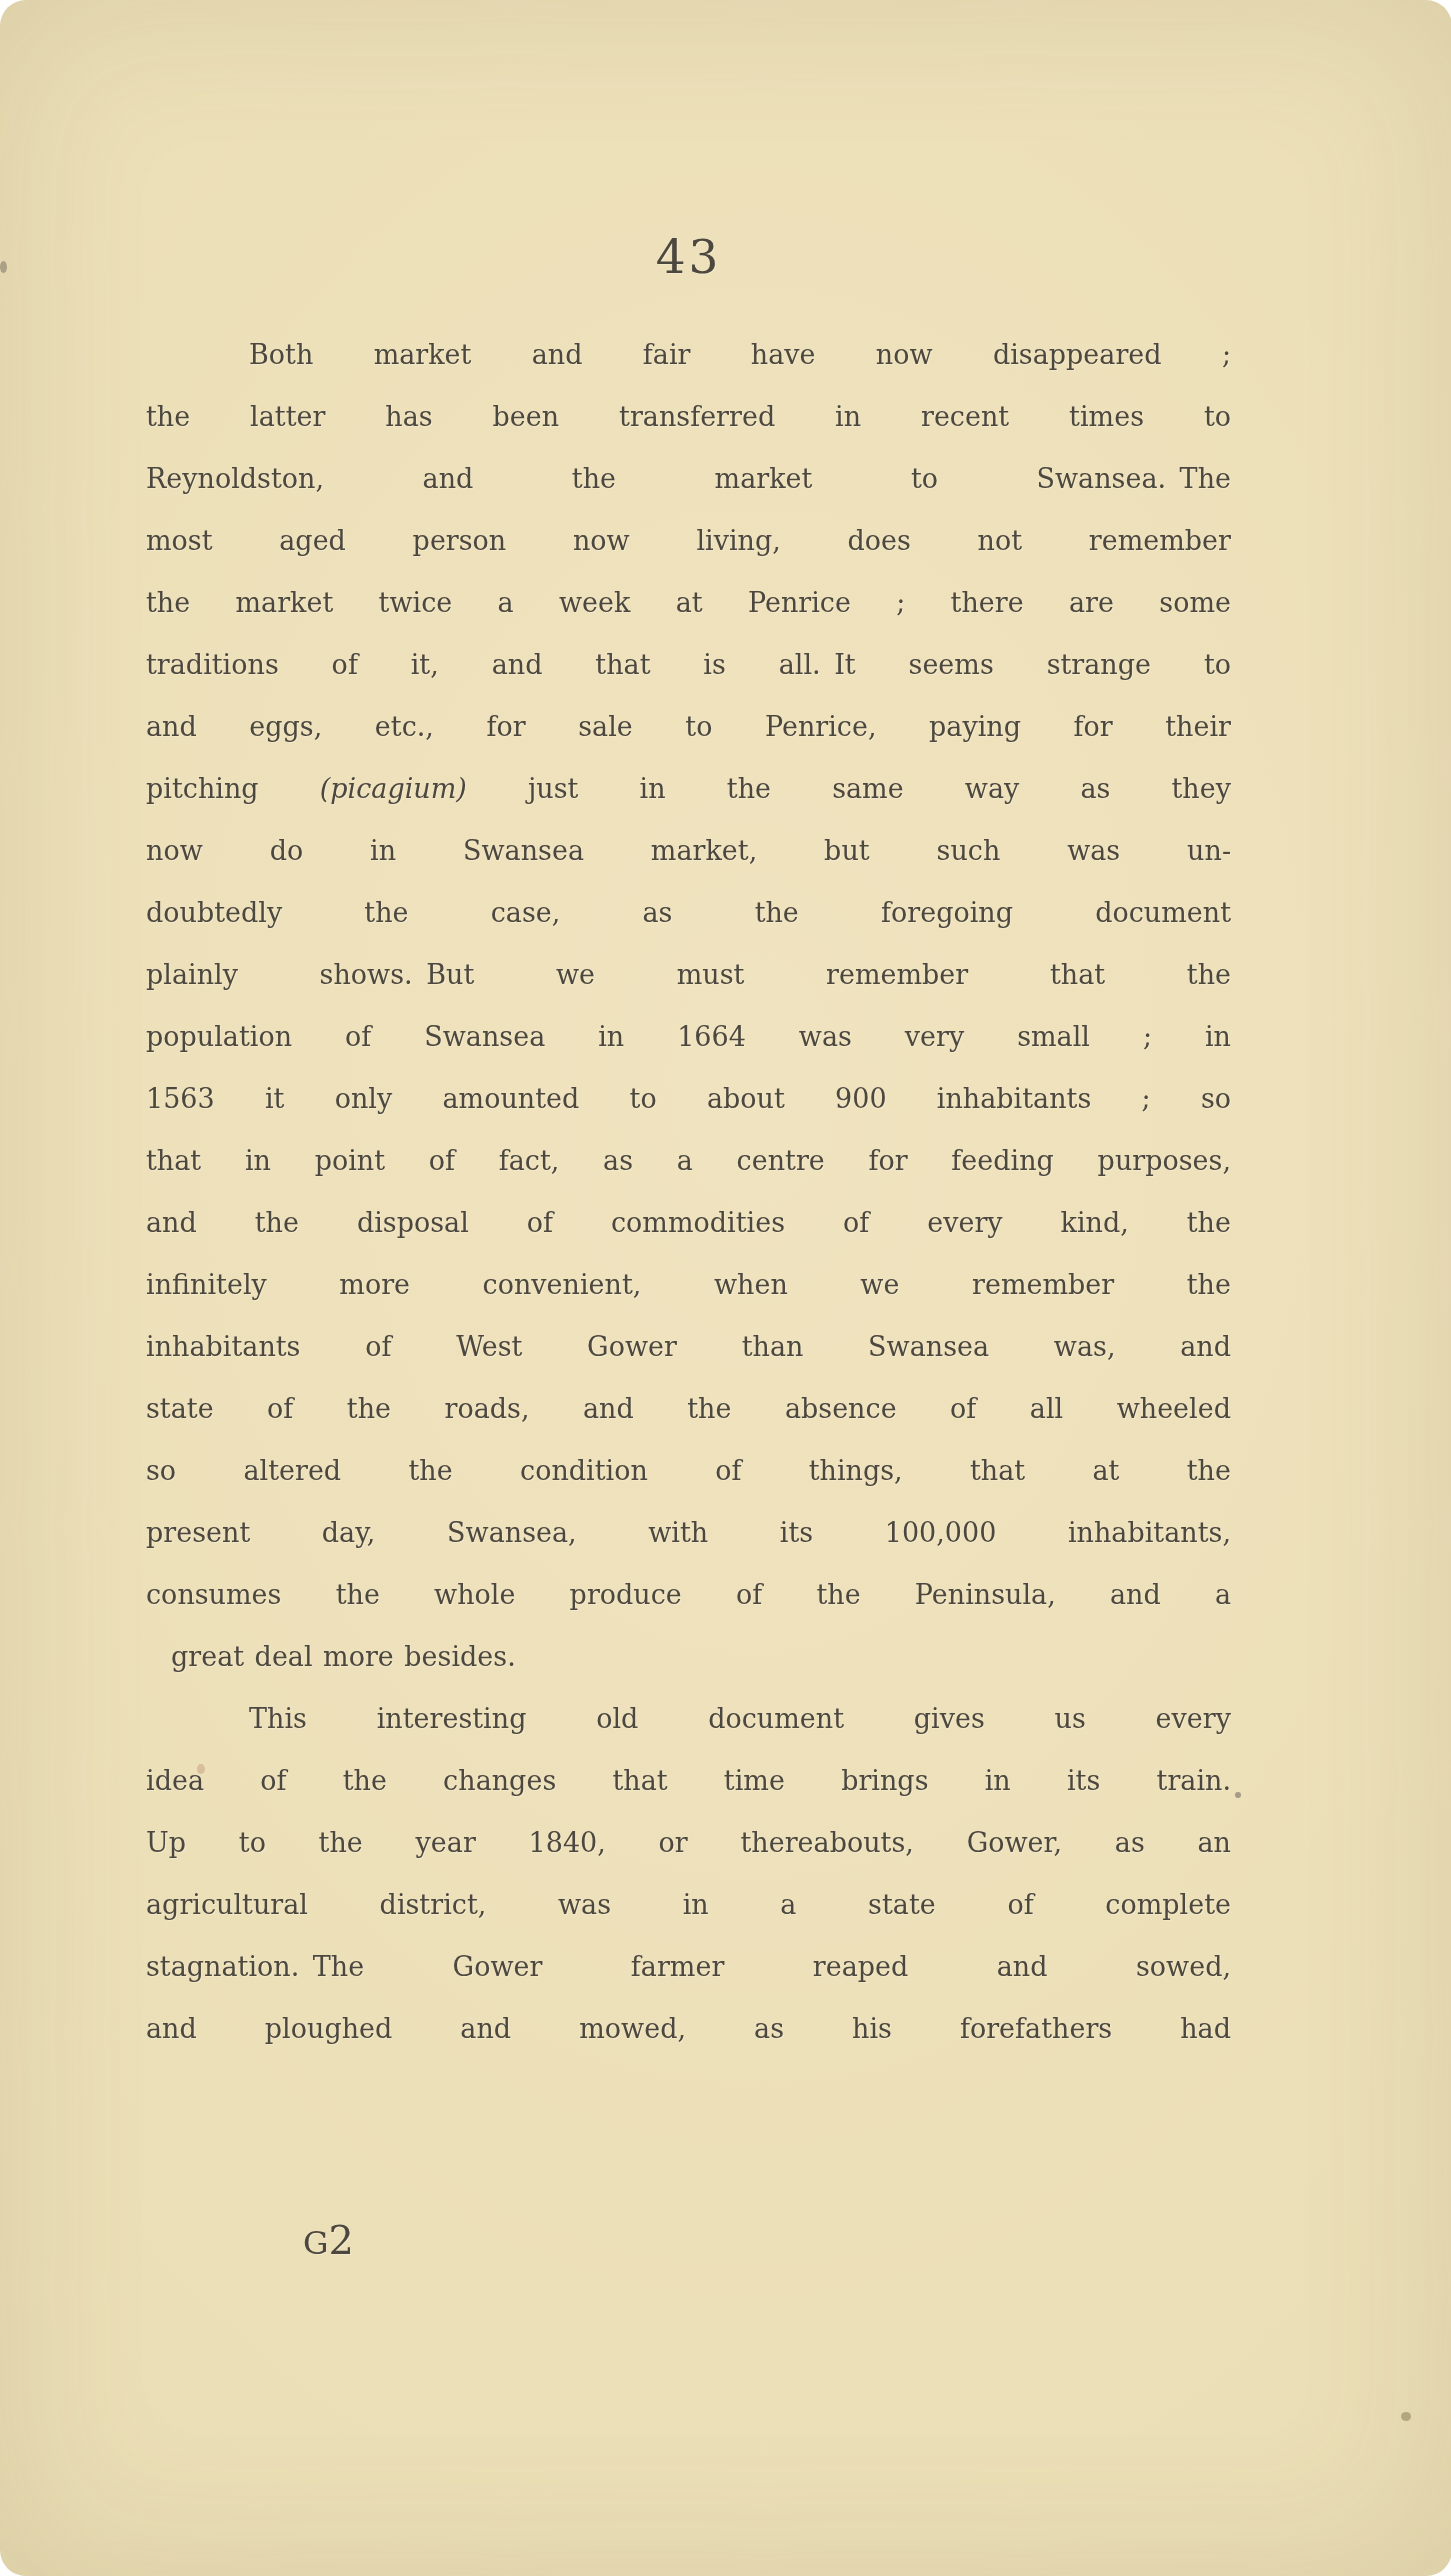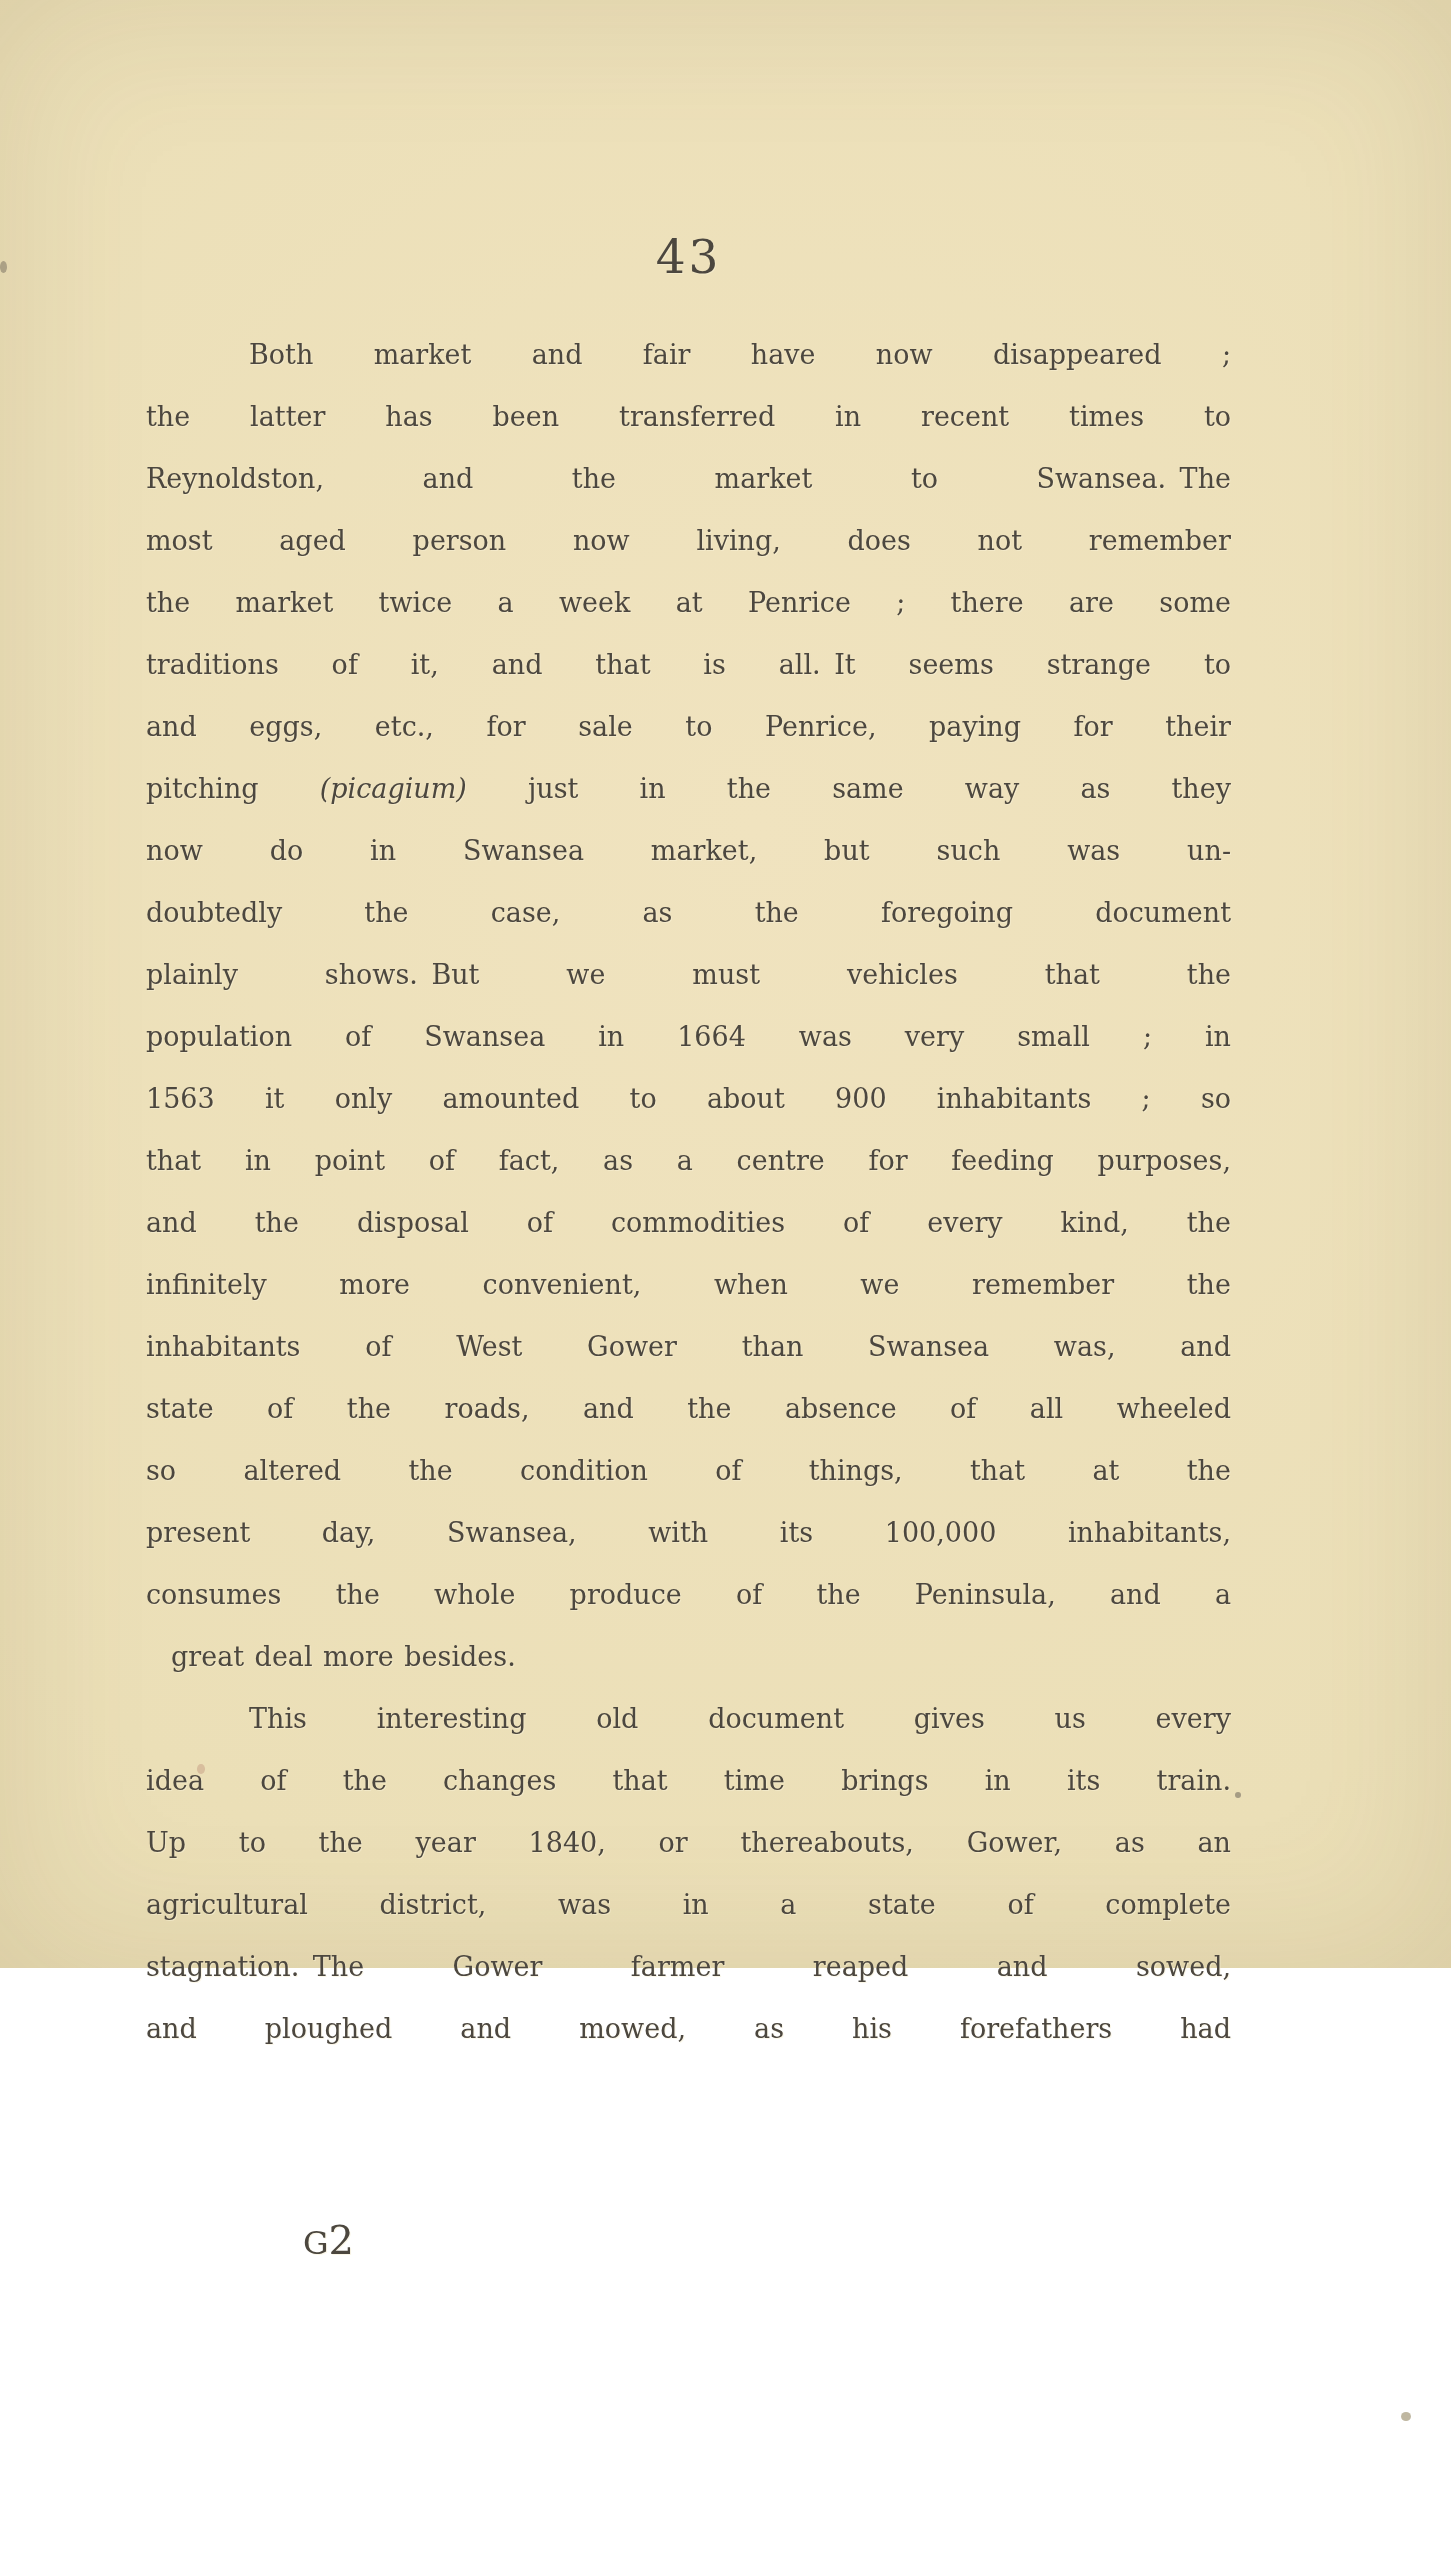--- a/index.html
+++ b/index.html
@@ -14,13 +14,14 @@
     position: absolute;
     left: 0; top: 0;
     width: 1452px;
-    height: 1968px;
+    height: 2576px;
     background:
       radial-gradient(ellipse 130% 105% at 52% 42%,
         var(--paper-light, #f0e3bf) 0%,
         var(--paper, #ebdfb7) 55%,
         var(--paper-dark, #e5d8ac) 100%);
     box-shadow: inset 0 0 156px rgba(110, 95, 55, 0.14);
+    border-radius: 26px;
   }
   .pageno {
     position: absolute;

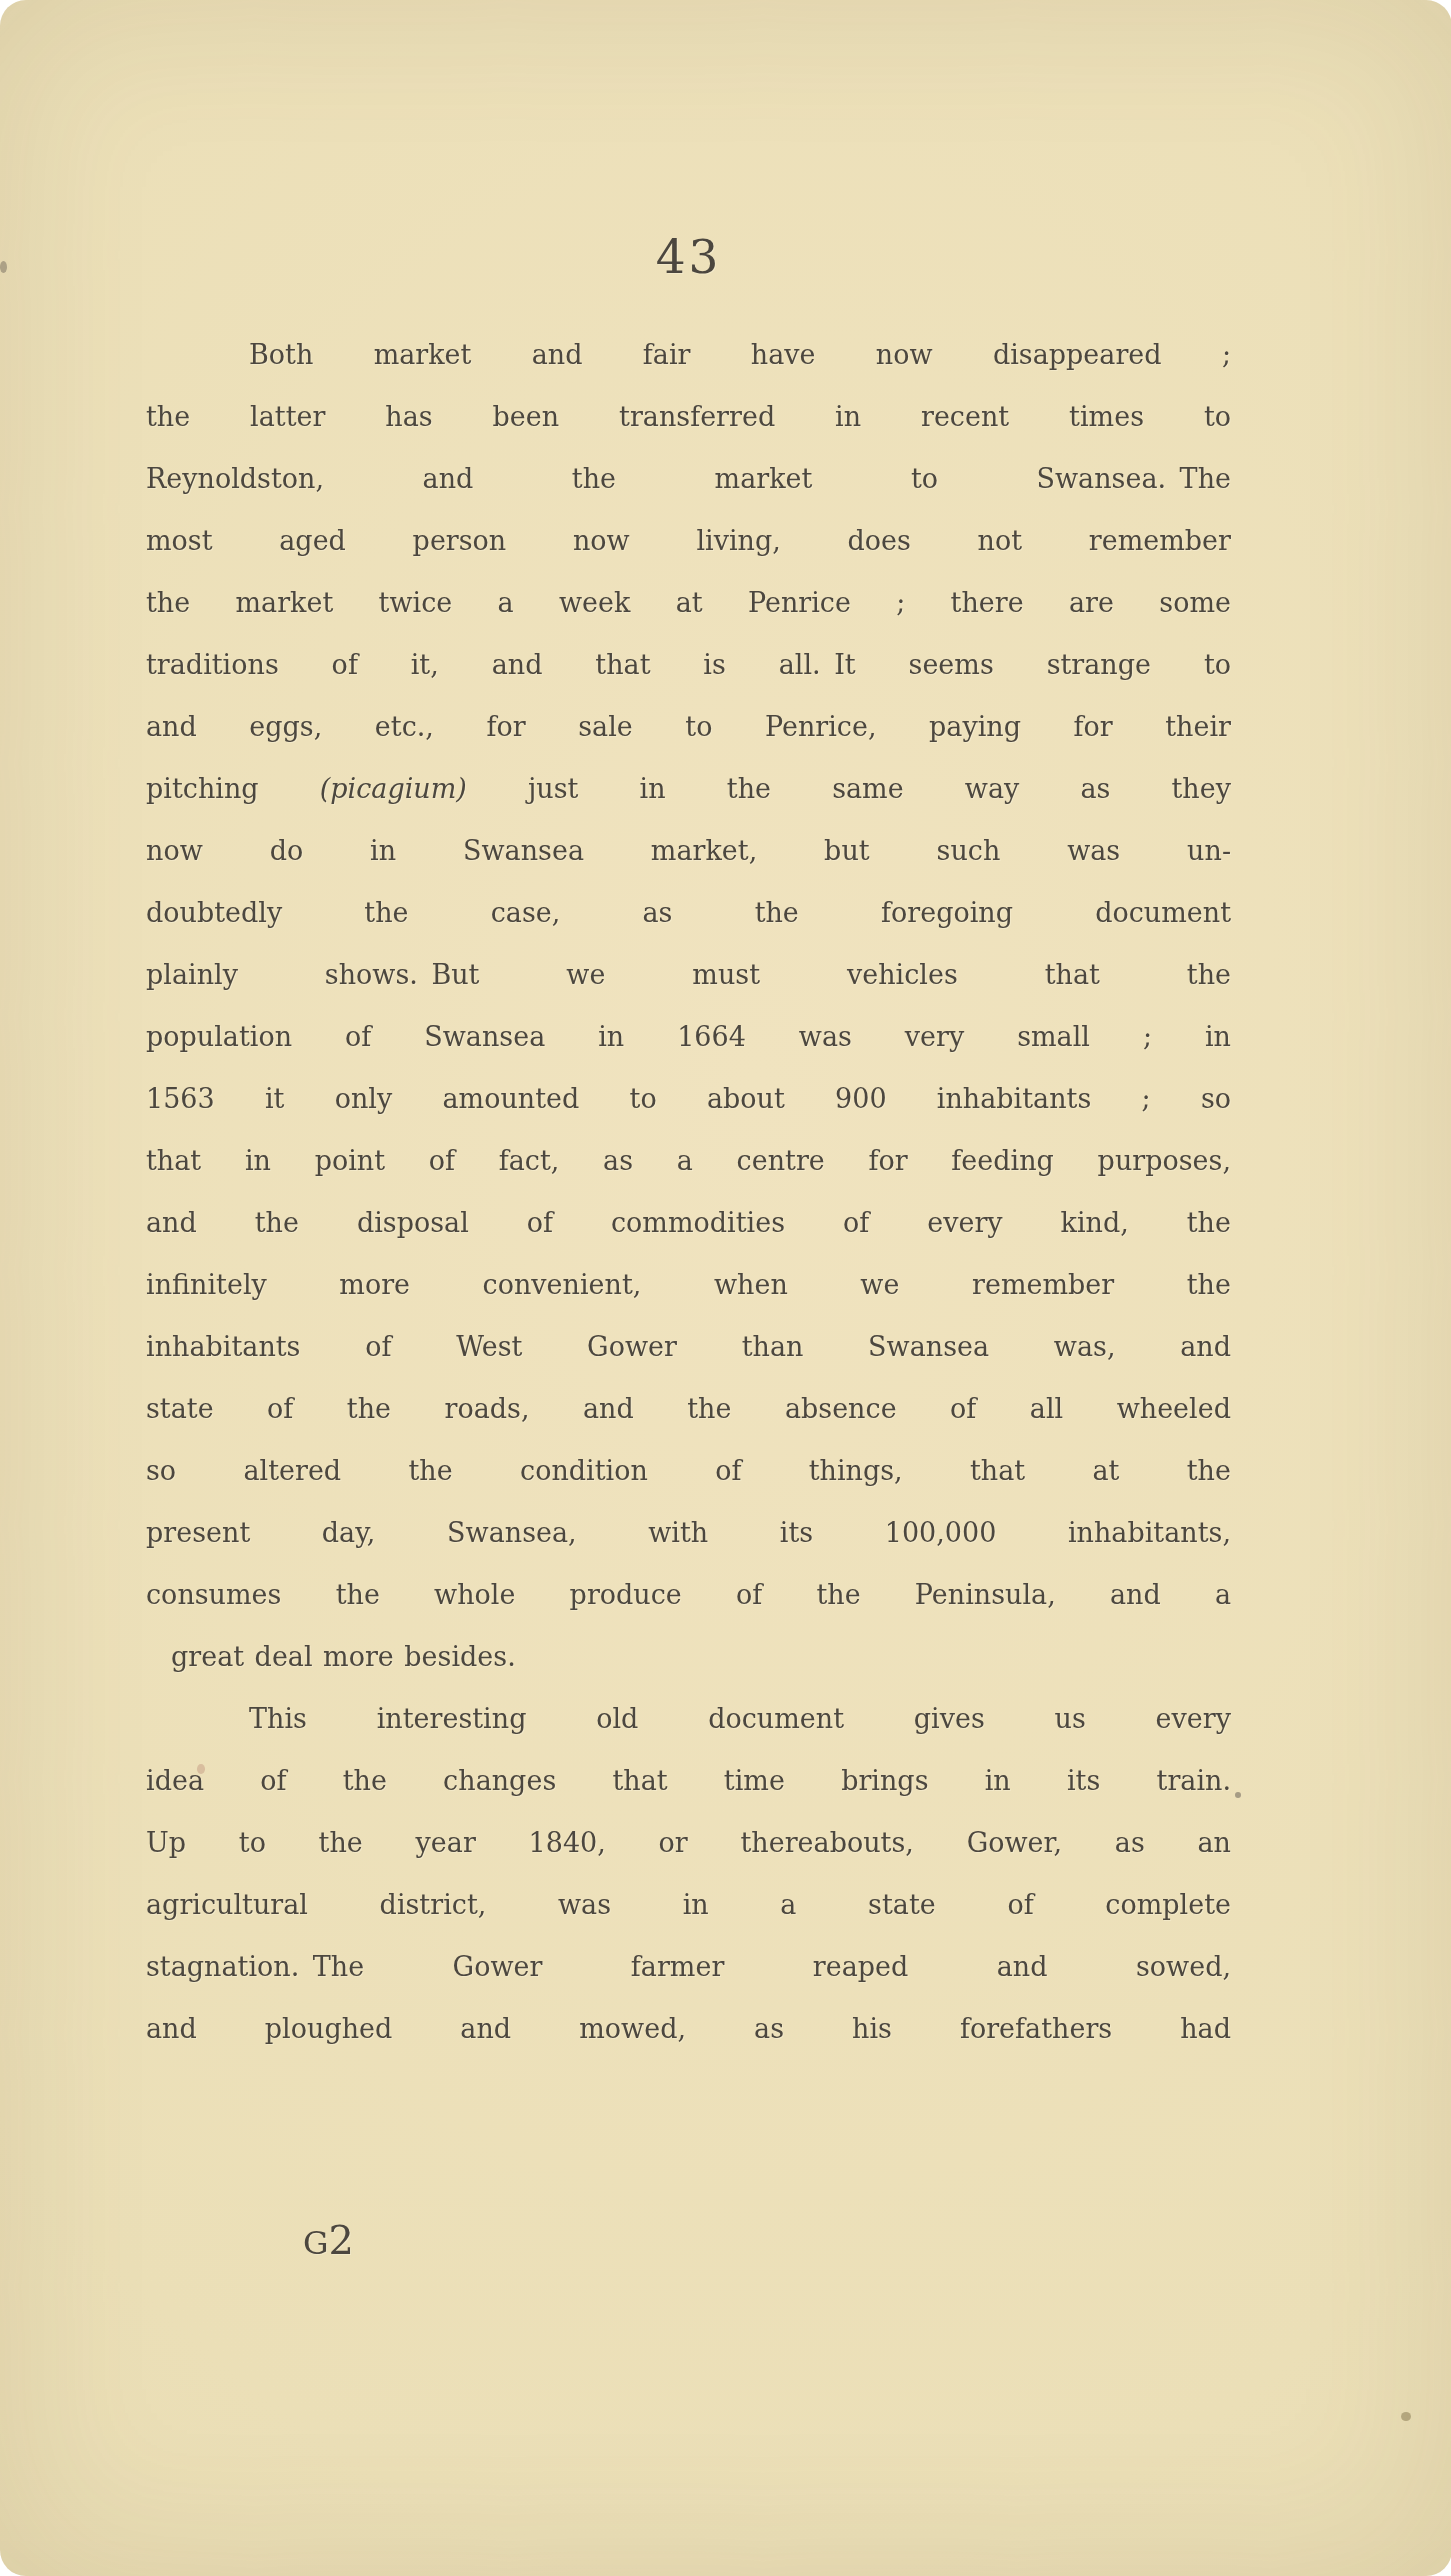--- a/index.html
+++ b/index.html
@@ -95,7 +95,7 @@
       <div class="line"><span>pitching </span><span class="it">(picagium)</span><span> just in the same way as they</span></div>
       <div class="line"><span>now do in Swansea market, but such was un-</span></div>
       <div class="line"><span>doubtedly the case, as the foregoing document</span></div>
-      <div class="line"><span>plainly shows. But we must vehicles that the</span></div>
+      <div class="line"><span>plainly shows. But we must remember that the</span></div>
       <div class="line"><span>population of Swansea in 1664 was very small ; in</span></div>
       <div class="line"><span>1563 it only amounted to about 900 inhabitants ; so</span></div>
       <div class="line"><span>that in point of fact, as a centre for feeding purposes,</span></div>

